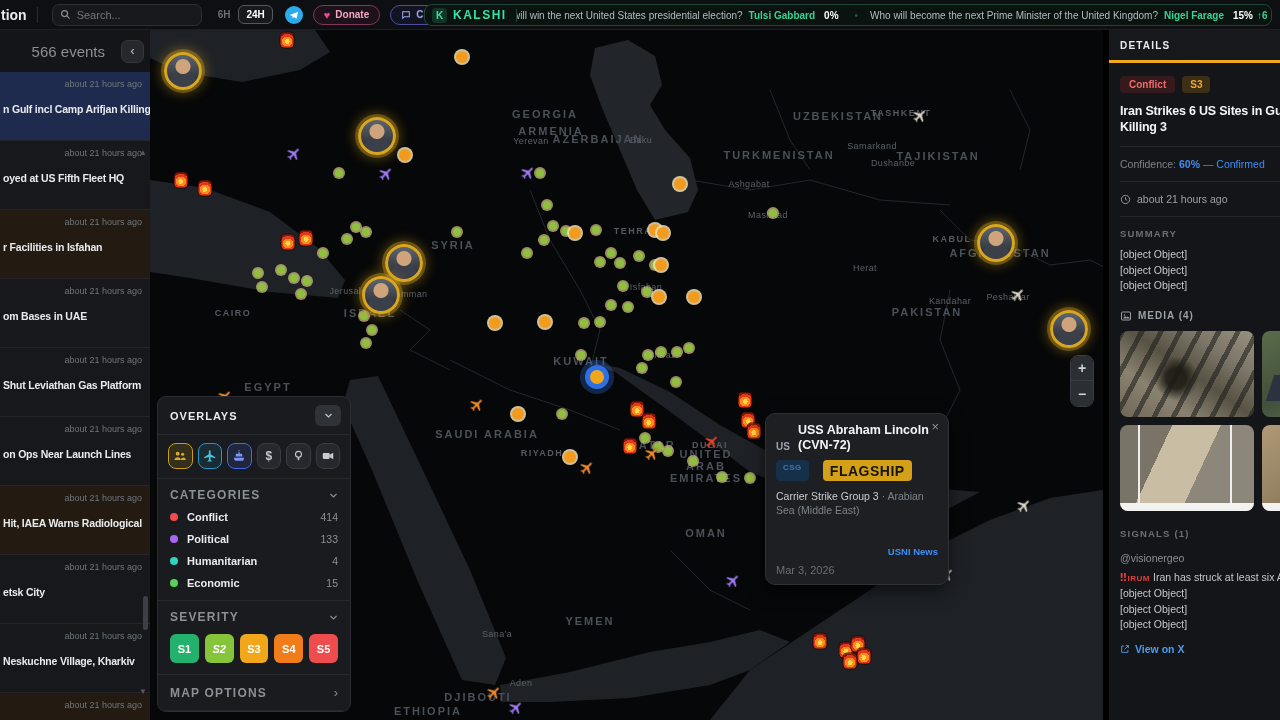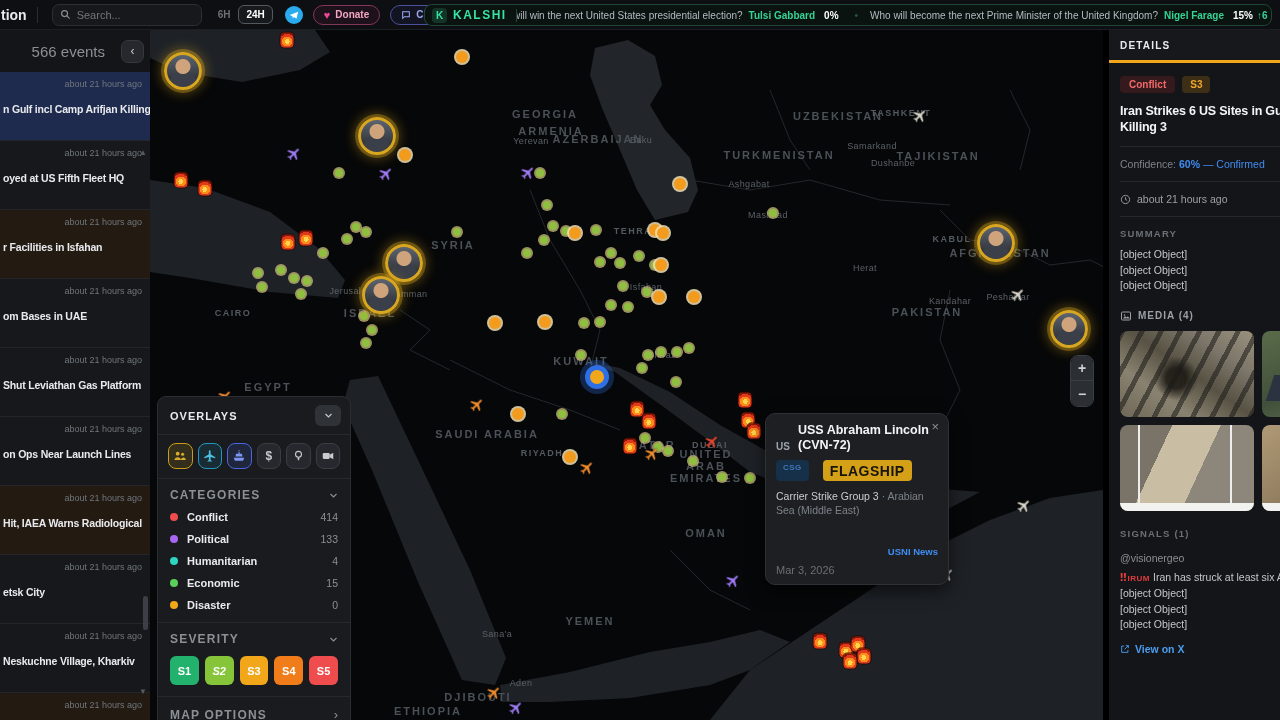--- a/index.html
+++ b/index.html
@@ -553,11 +553,6 @@
         <span class="cat-label">Economic</span>
         <span class="cat-count">15</span>
       </div>
-      <div class="cat-row">
-        <span class="cat-dot" style="background: rgb(242, 167, 27);"></span>
-        <span class="cat-label">Disaster</span>
-        <span class="cat-count">0</span>
-      </div>
     </div>
   <div class="ov-divider"></div>
   <div class="ov-sec-head">

